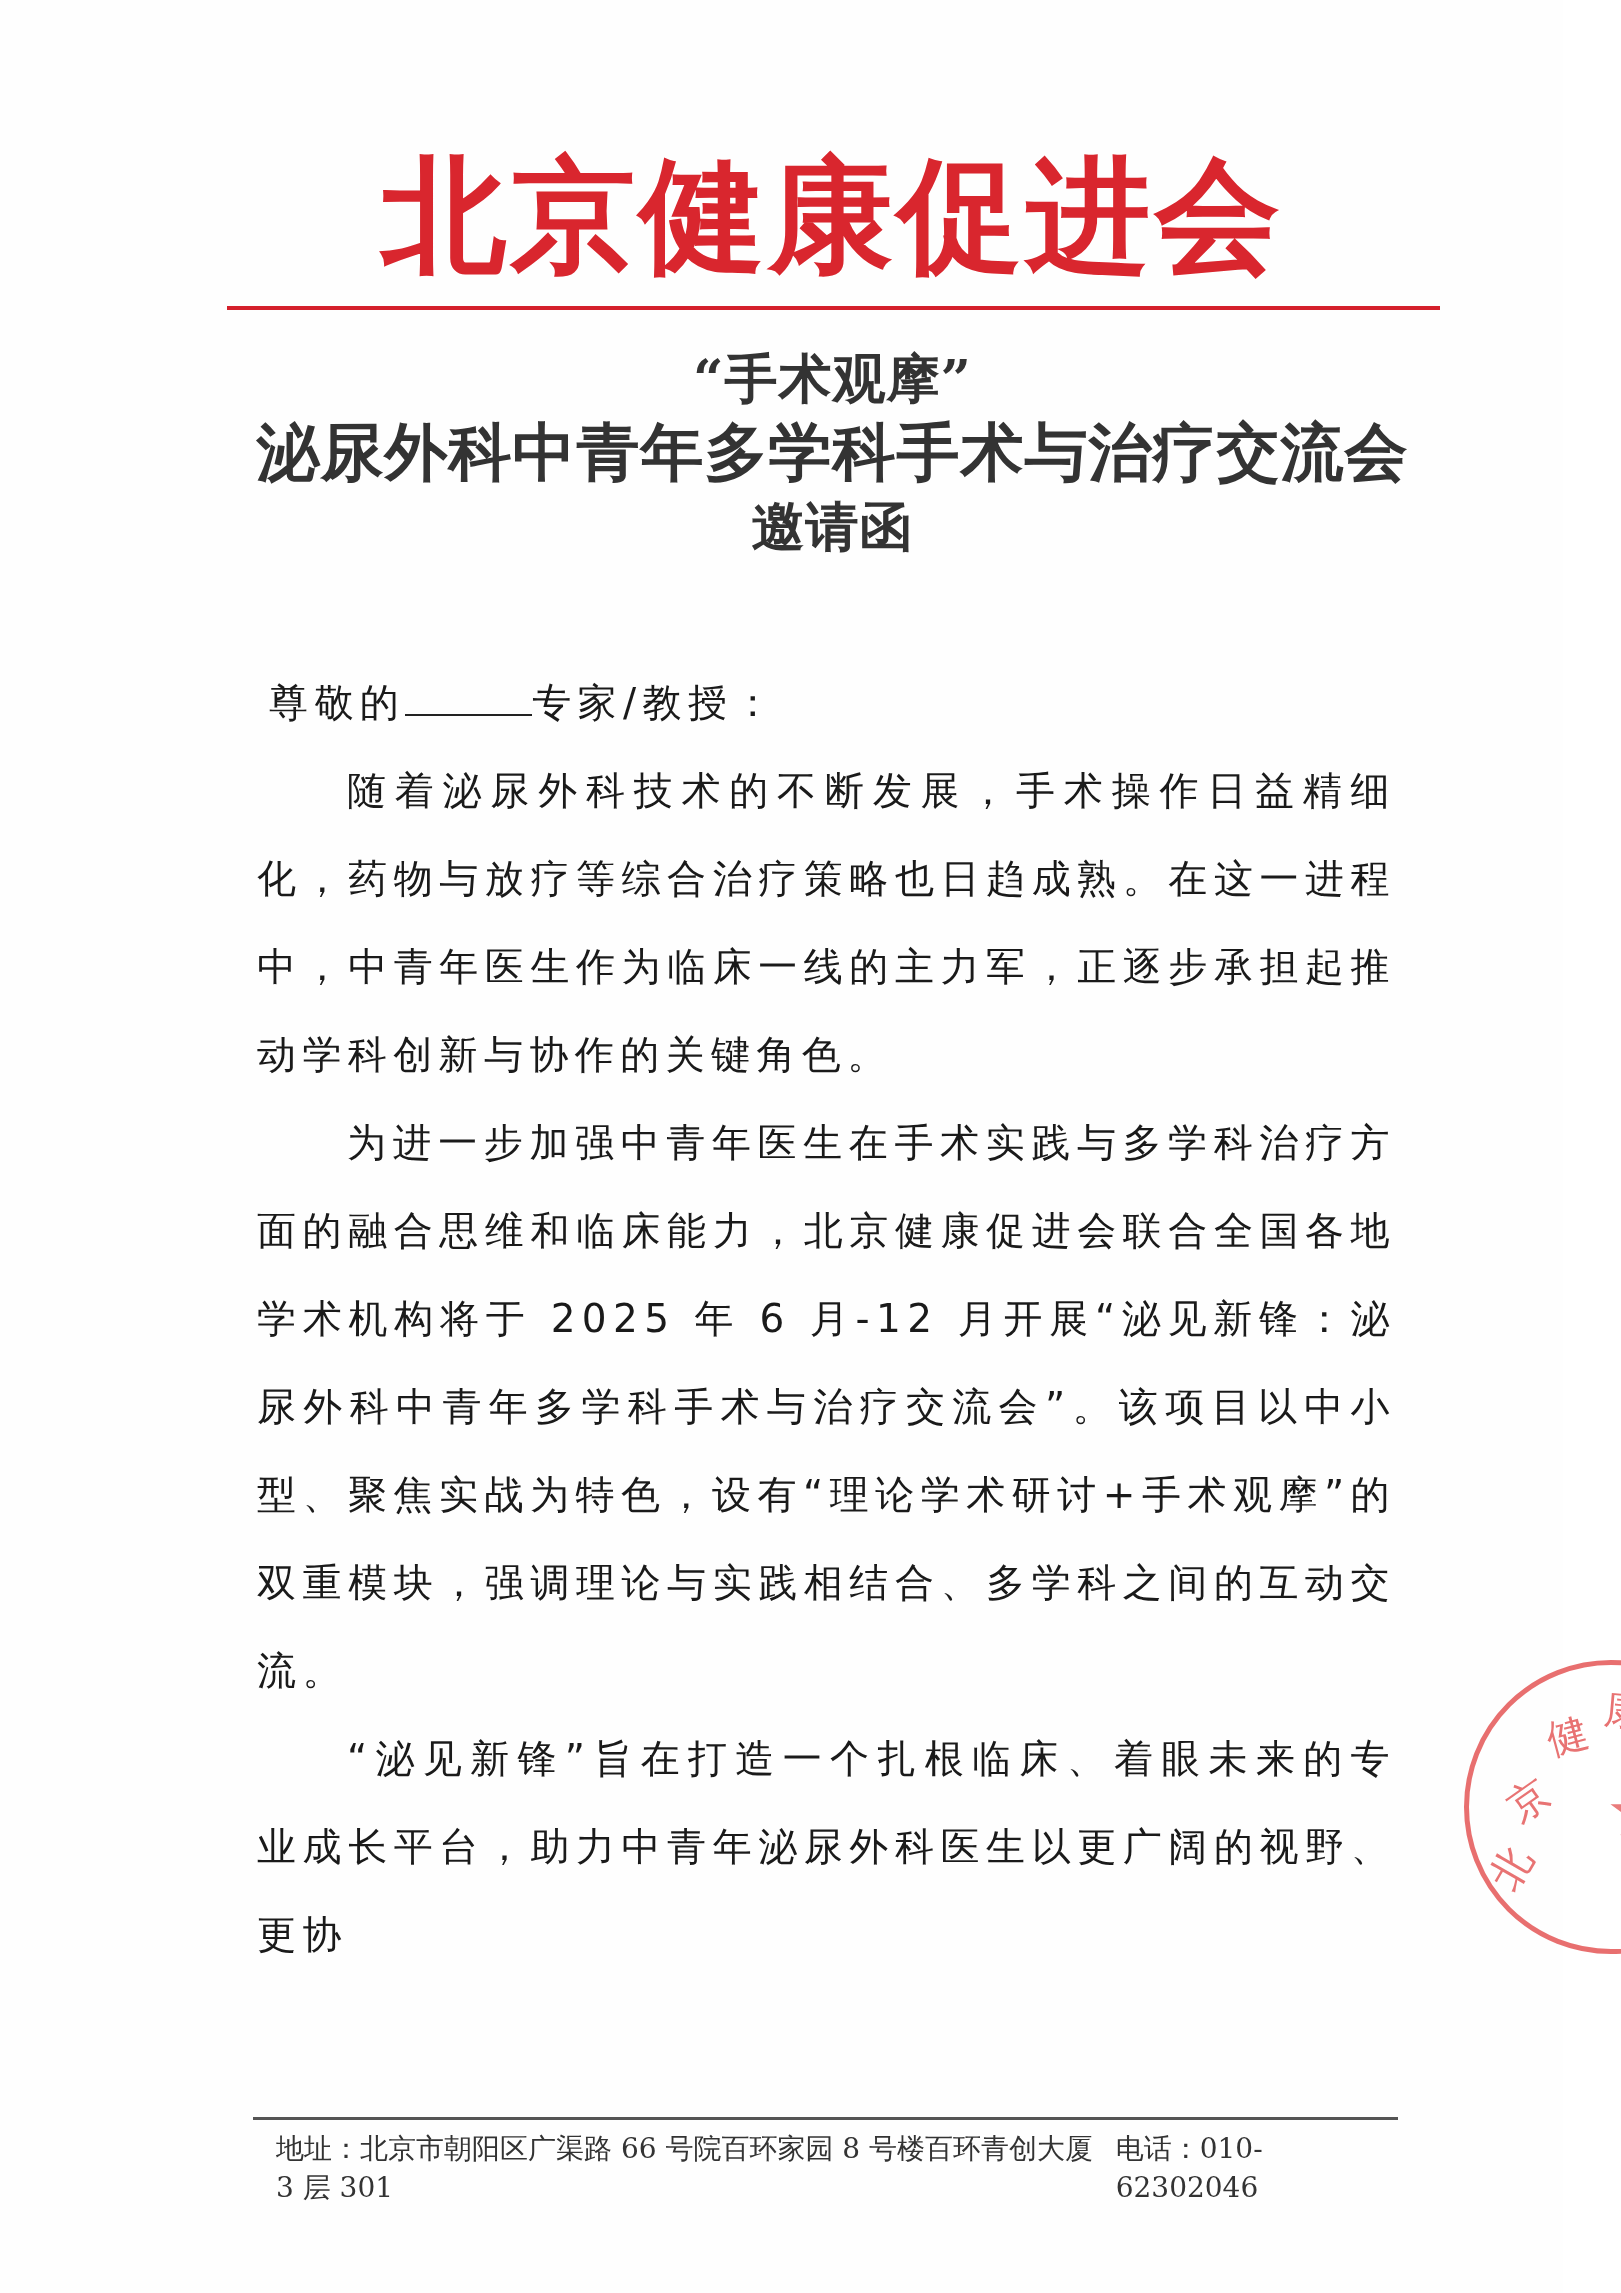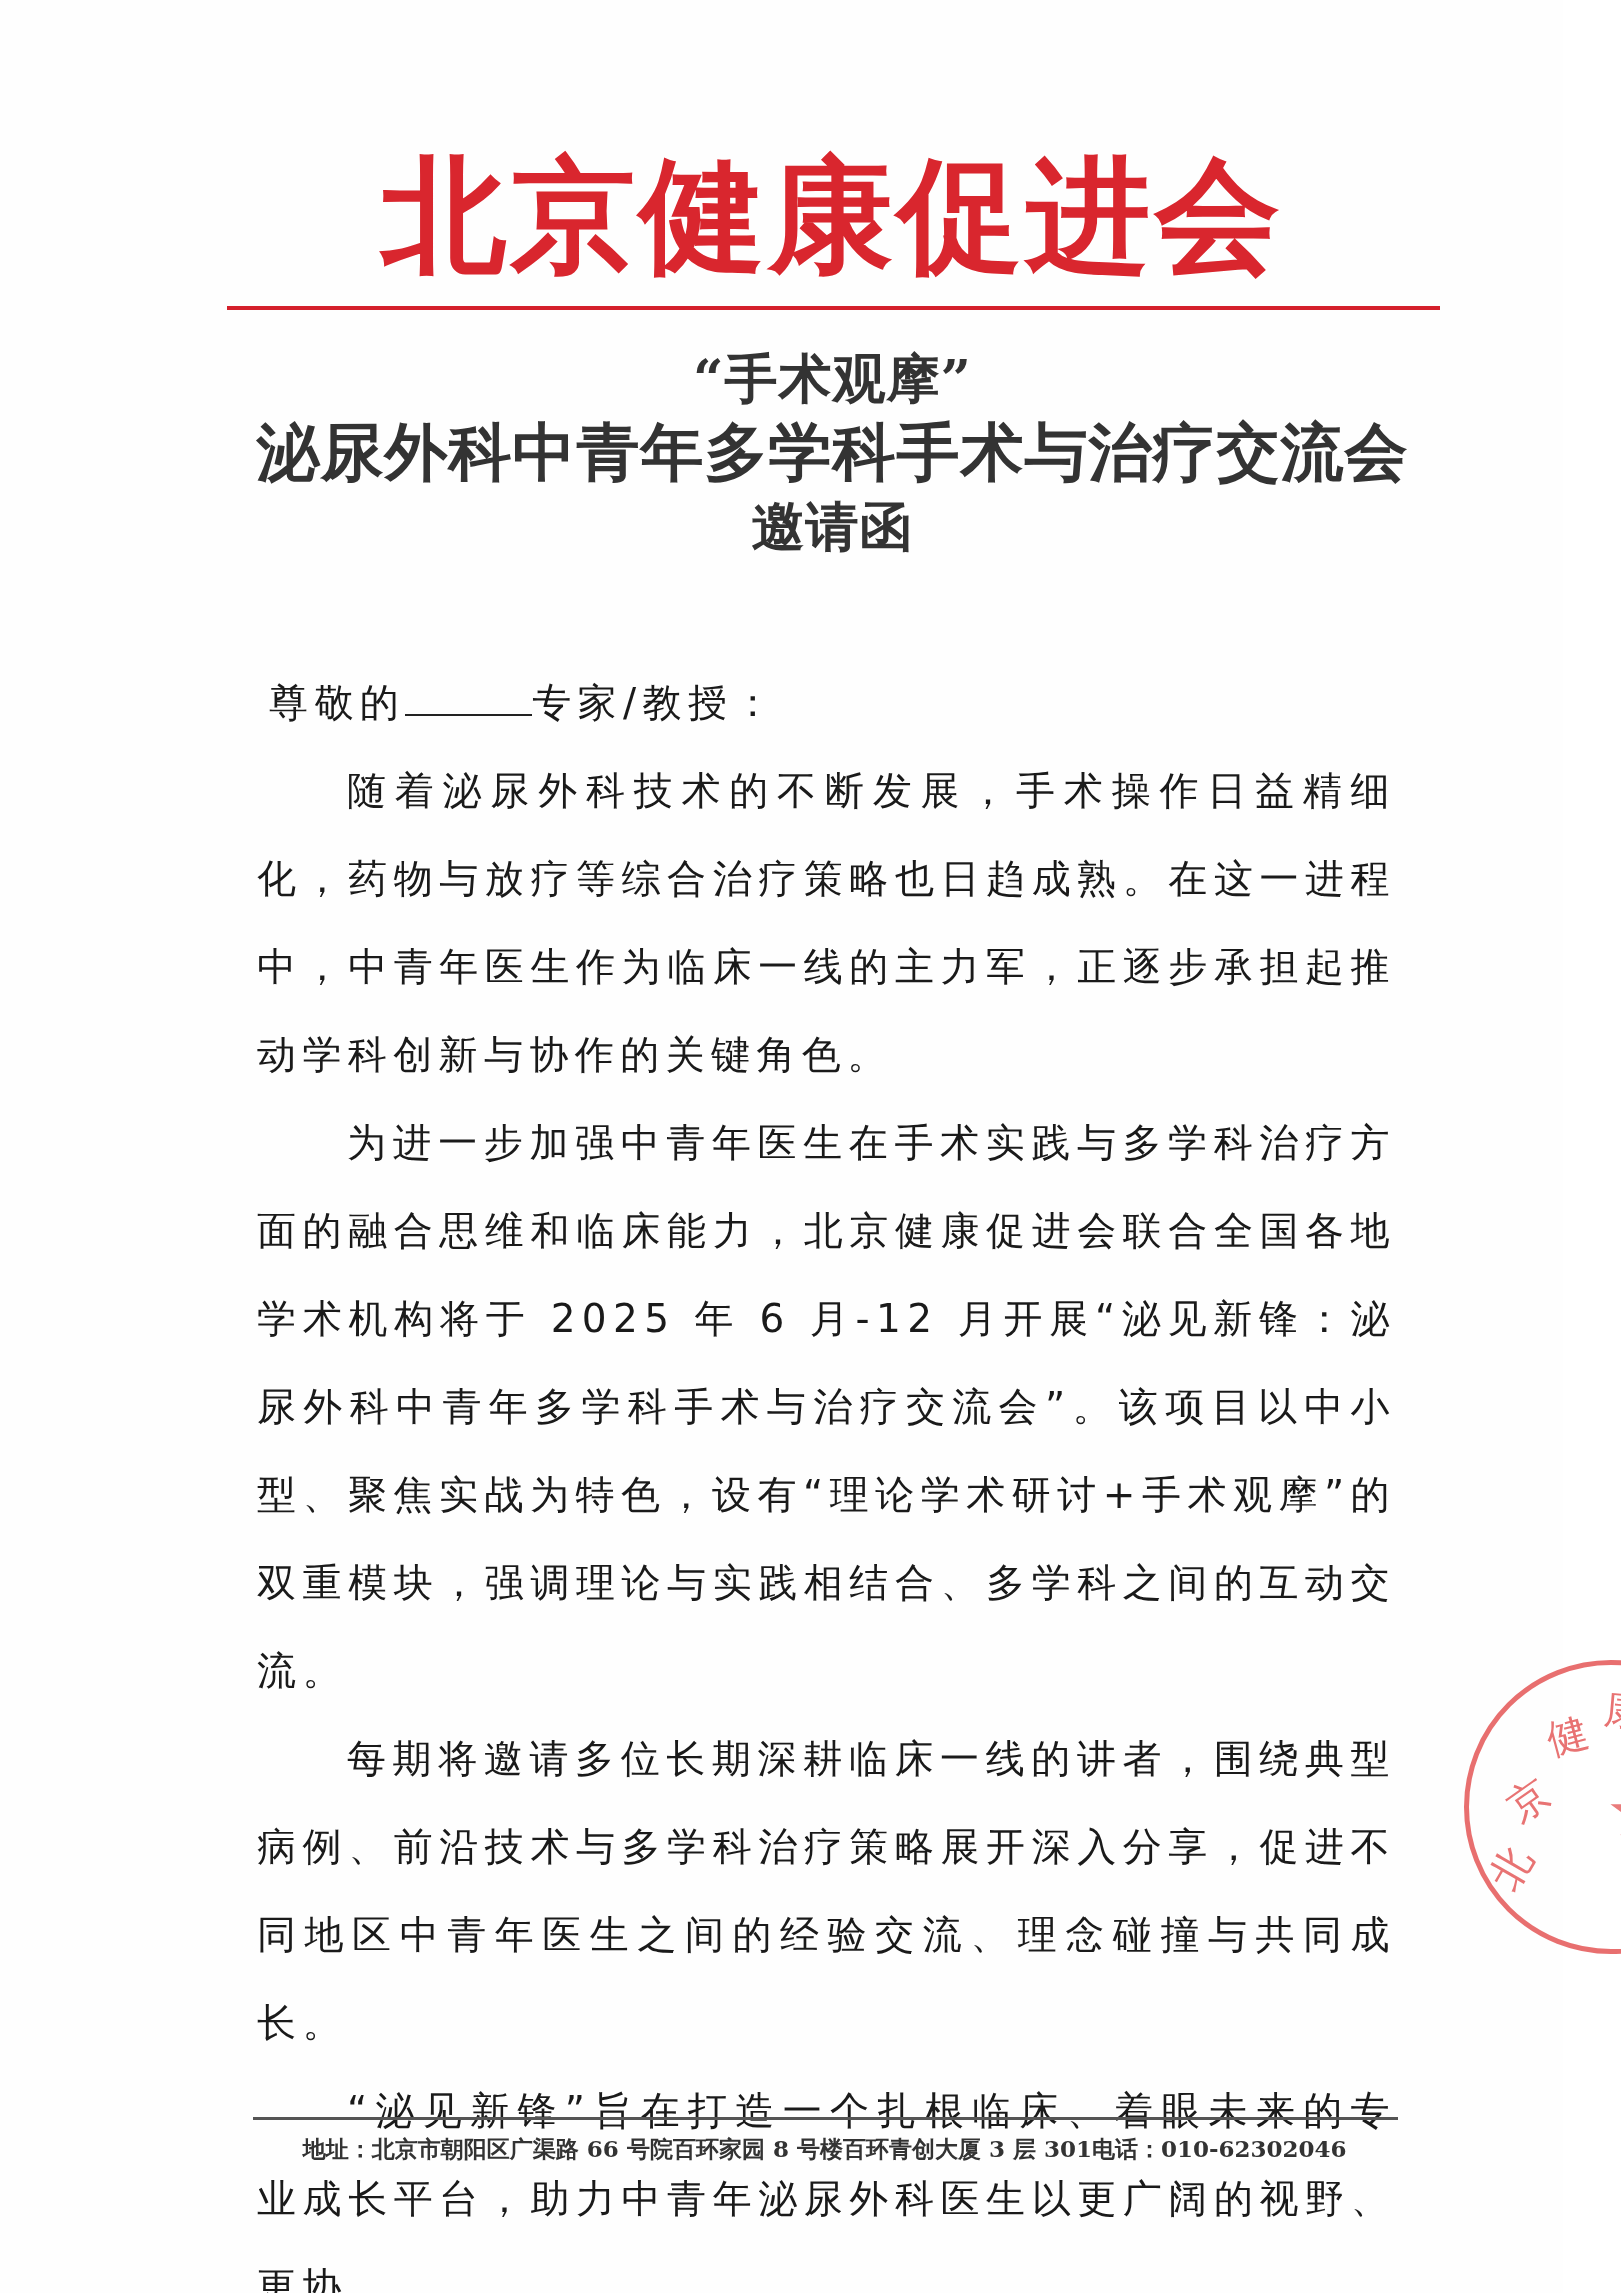--- a/index.html
+++ b/index.html
@@ -154,7 +154,6 @@
     </div>
     <p class="para">随着泌尿外科技术的不断发展，手术操作日益精细化，药物与放疗等综合治疗策略也日趋成熟。在这一进程中，中青年医生作为临床一线的主力军，正逐步承担起推动学科创新与协作的关键角色。</p>
     <p class="para">为进一步加强中青年医生在手术实践与多学科治疗方面的融合思维和临床能力，北京健康促进会联合全国各地学术机构将于 2025 年 6 月-12 月开展“泌见新锋：泌尿外科中青年多学科手术与治疗交流会”。该项目以中小型、聚焦实战为特色，设有“理论学术研讨+手术观摩”的双重模块，强调理论与实践相结合、多学科之间的互动交流。</p>
-    <p class="para">每期将邀请多位长期深耕临床一线的讲者，围绕典型病例、前沿技术与多学科治疗策略展开深入分享，促进不同地区中青年医生之间的经验交流、理念碰撞与共同成长。</p>
     <p class="para">“泌见新锋”旨在打造一个扎根临床、着眼未来的专业成长平台，助力中青年泌尿外科医生以更广阔的视野、更协</p>
   </div>
 

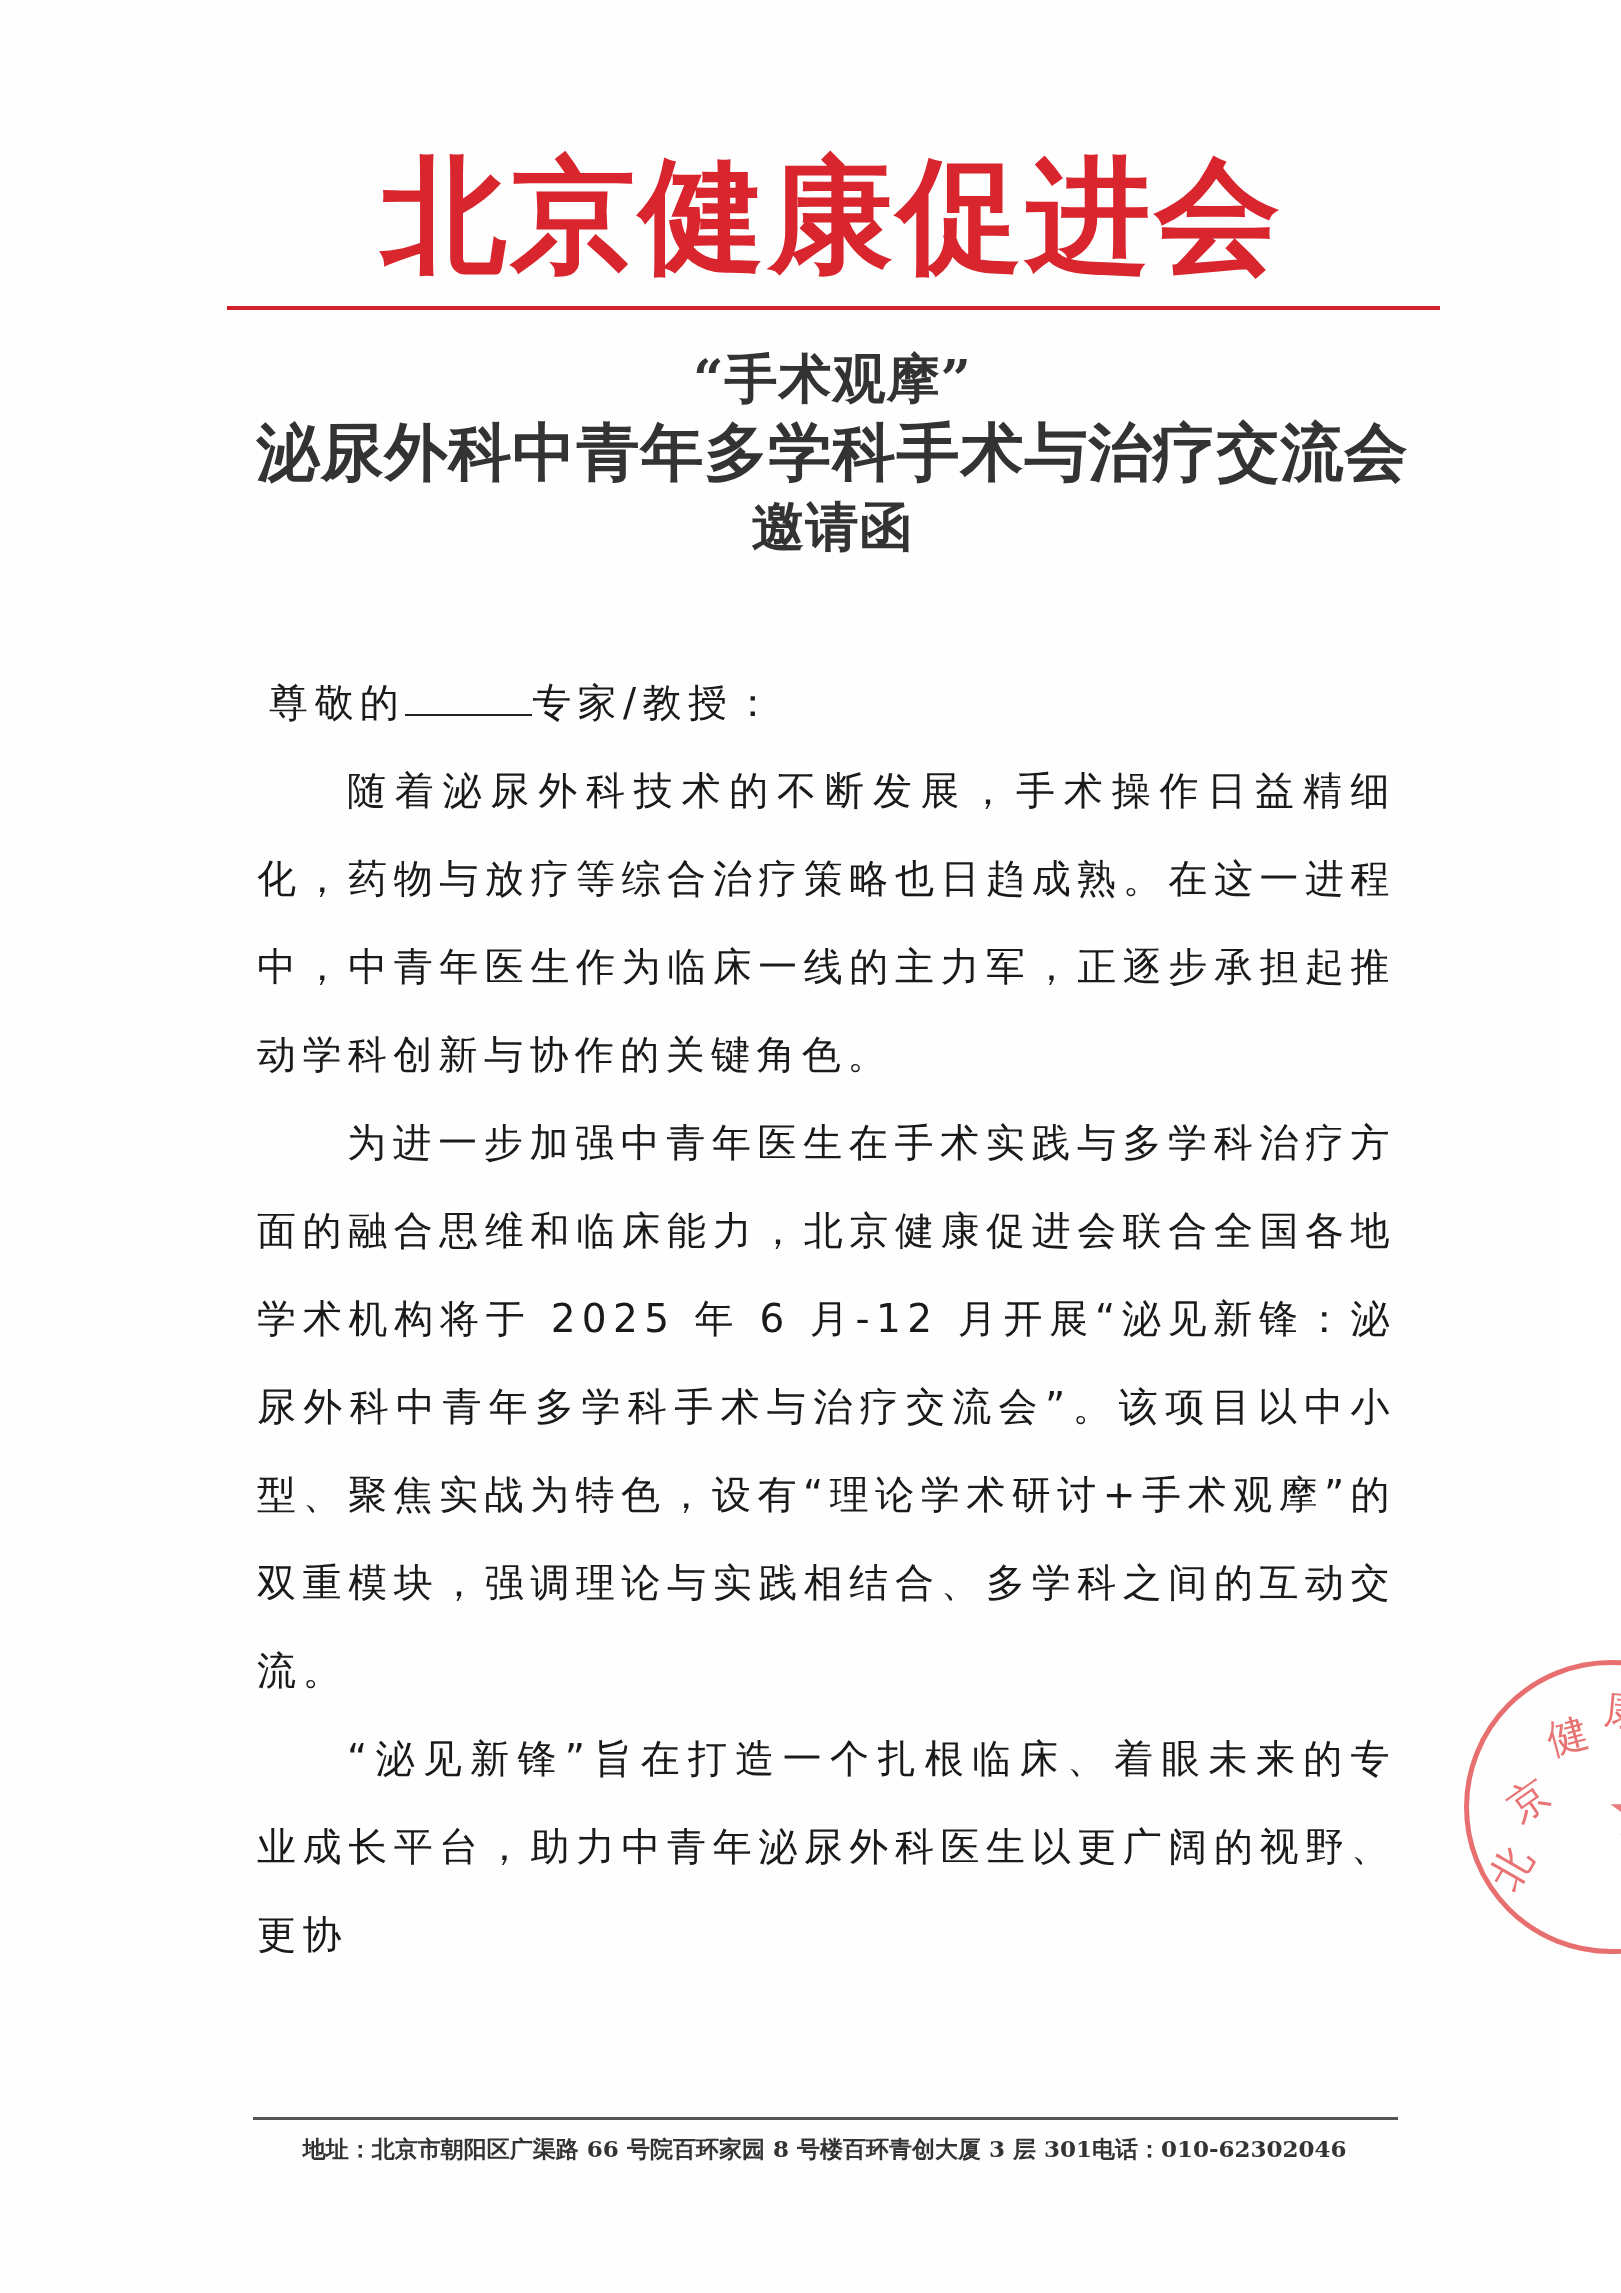--- a/index.html
+++ b/index.html
@@ -101,12 +101,11 @@
     top: 2129px;
     width: 1117px;
     font-family: "DejaVu Serif", serif;
-    font-size: 23px;
+    font-size: 28px;
     line-height: 39px;
     color: #333333;
     display: flex;
     justify-content: center;
-    font-weight: bold;
   }
   .footer .addr { }
   .footer .phone { margin-right: 19.6px; }

